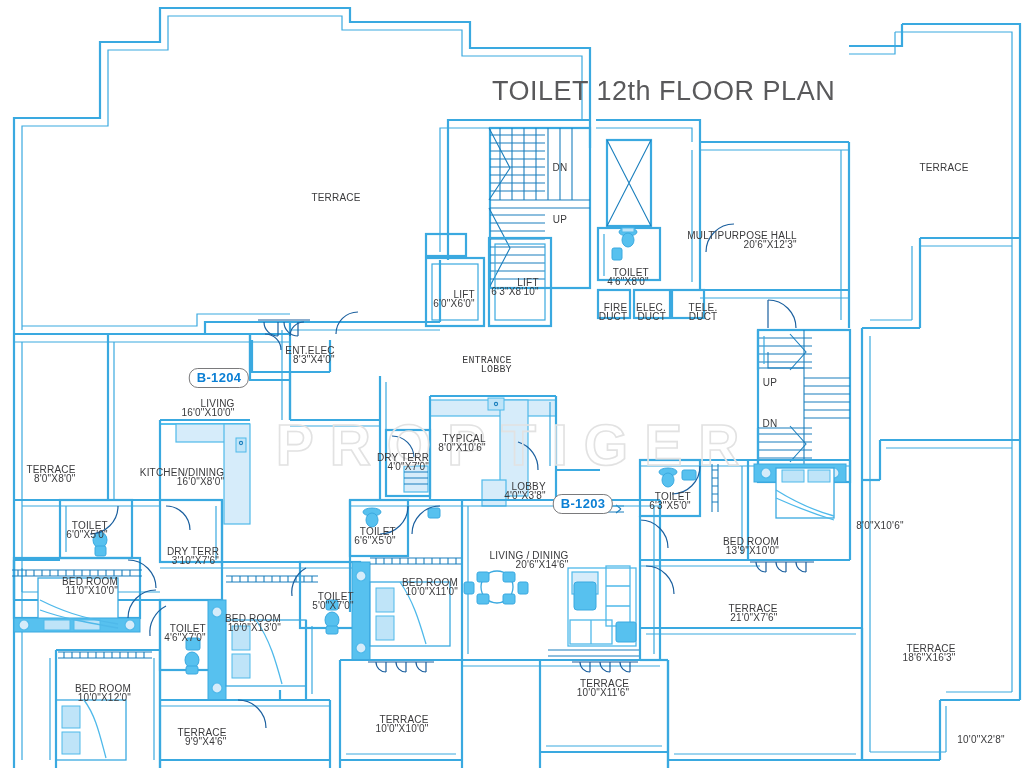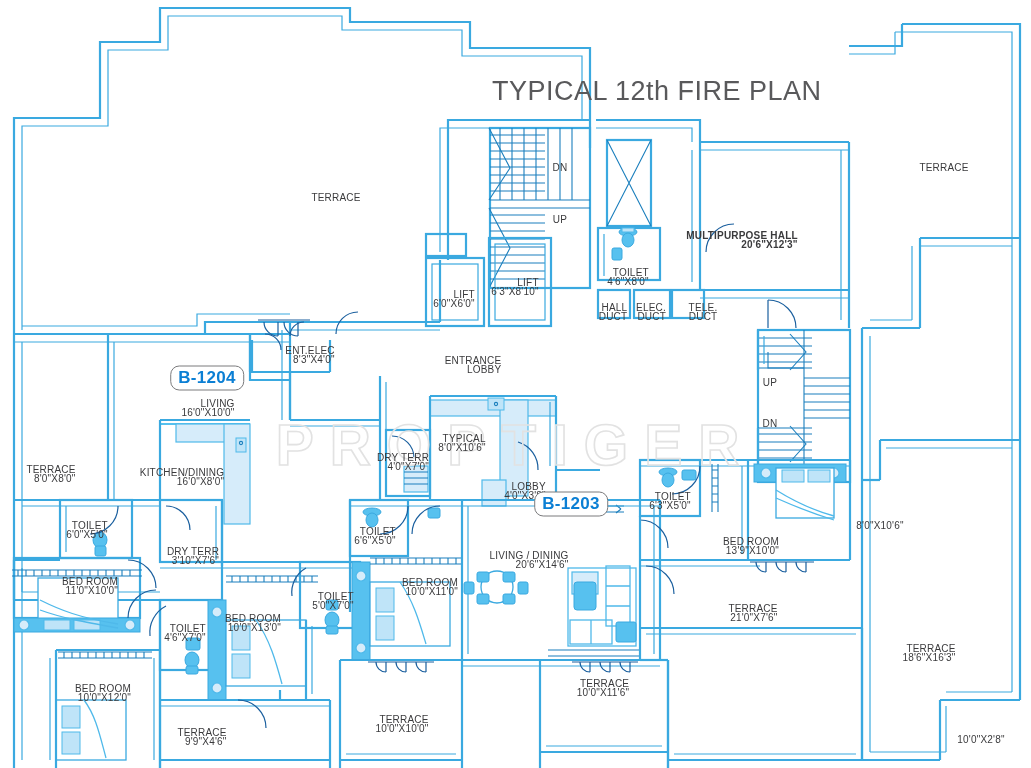--- a/index.html
+++ b/index.html
@@ -487,7 +487,7 @@
 
   <div class="wm">PROPTIGER</div>
 
-  <div class="title" style="left:492px; top:76px;">TYPICAL 12th FIRE PLAN</div>
+  <div class="title" style="left:492px; top:76px;">TOILET 12th FLOOR PLAN</div>
 
   <div id="labels">
       <div class="lbl" style="left: 336px; top: 193px;">

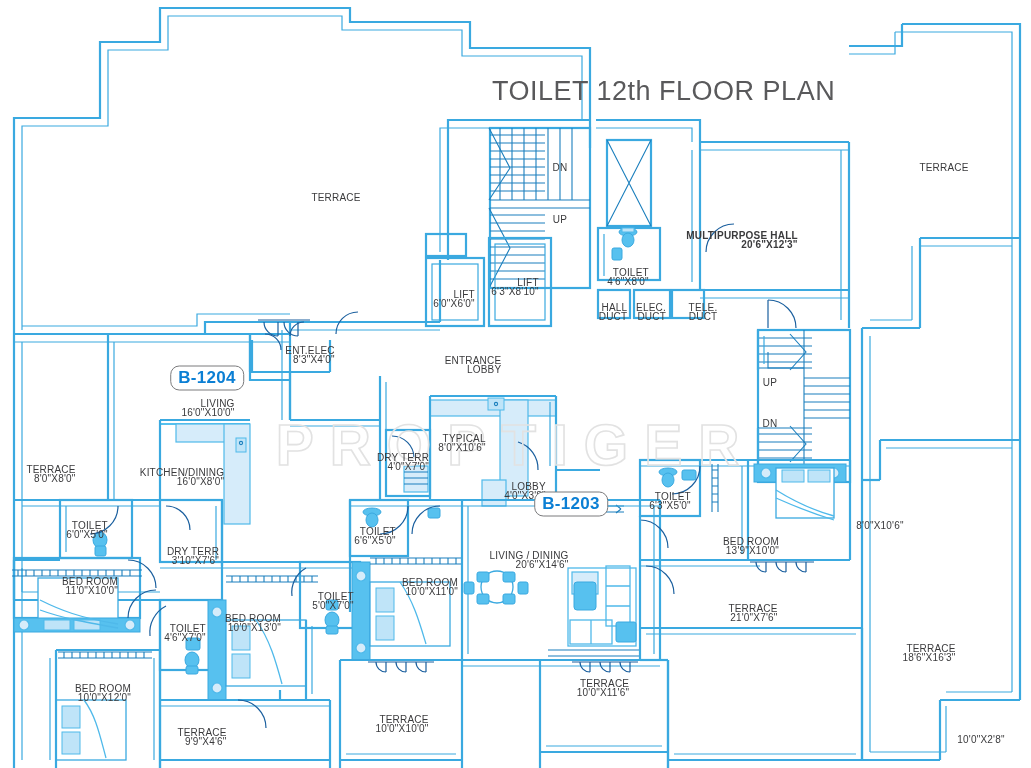--- a/index.html
+++ b/index.html
@@ -526,7 +526,7 @@
         <span class="d">TELE.</span>
         <span class="d">DUCT</span>
       </div>
-      <div class="lbl" style="left: 742px; top: 231px; font-weight: bold;">
+      <div class="lbl" style="left: 742px; top: 231px;">
         <span class="d">MULTIPURPOSE HALL</span>
         <span class="d">20'6"X12'3"</span>
       </div>

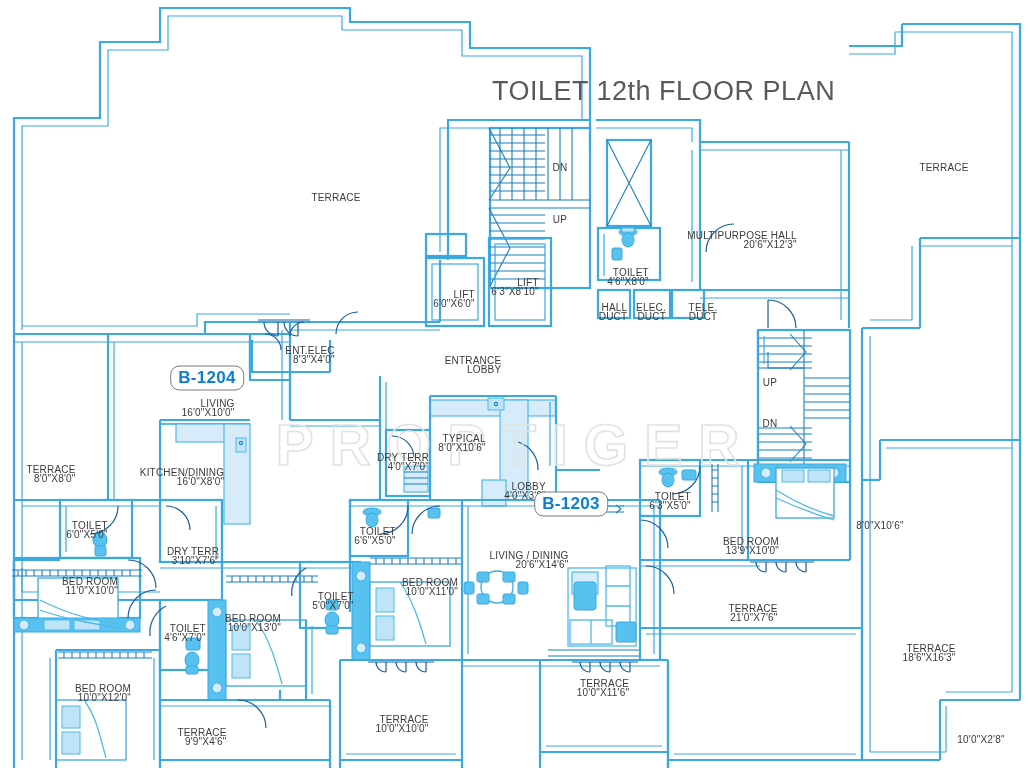--- a/index.html
+++ b/index.html
@@ -515,7 +515,7 @@
         <span class="d">4'6"X8'0"</span>
       </div>
       <div class="lbl" style="left: 613px; top: 303px;">
-        <span class="d">HALL</span>
+        <span class="d">FIRE</span>
         <span class="d">DUCT</span>
       </div>
       <div class="lbl" style="left: 651px; top: 303px;">

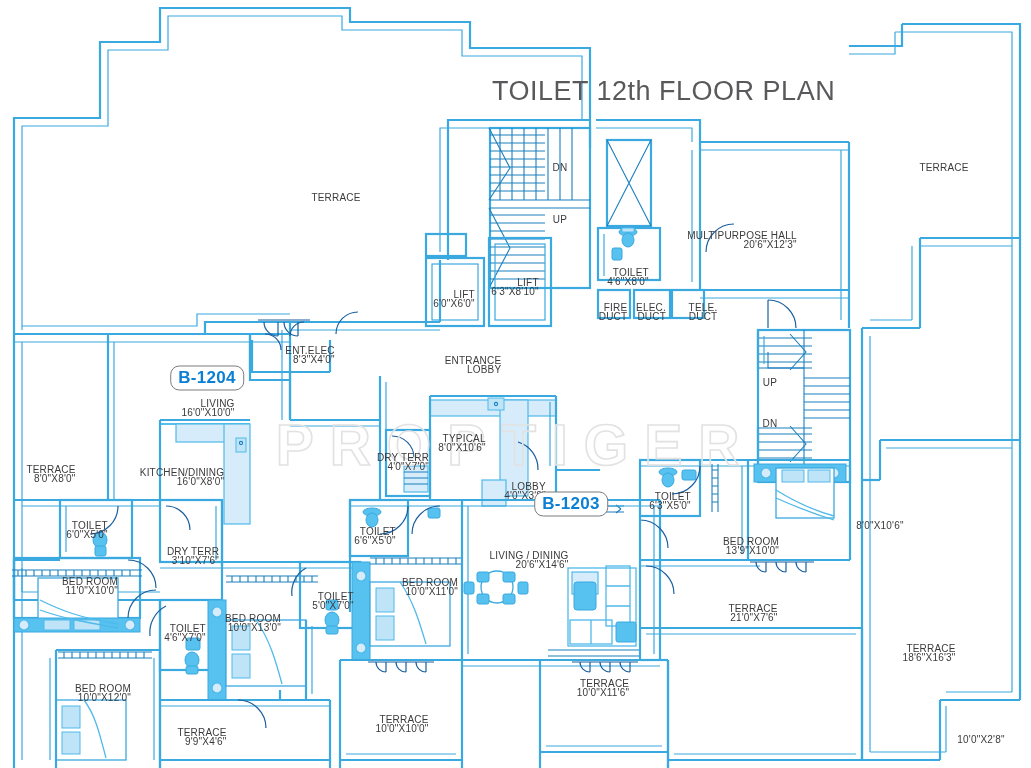--- a/index.html
+++ b/index.html
@@ -534,7 +534,7 @@
         <span class="d">ENT.ELEC</span>
         <span class="d">8'3"X4'0"</span>
       </div>
-      <div class="lbl" style="left: 473px; top: 356px;">
+      <div class="lbl" style="left: 487px; top: 356px; font-family: Liberation Mono, monospace;">
         <span class="d">ENTRANCE</span>
         <span class="d">LOBBY</span>
       </div>

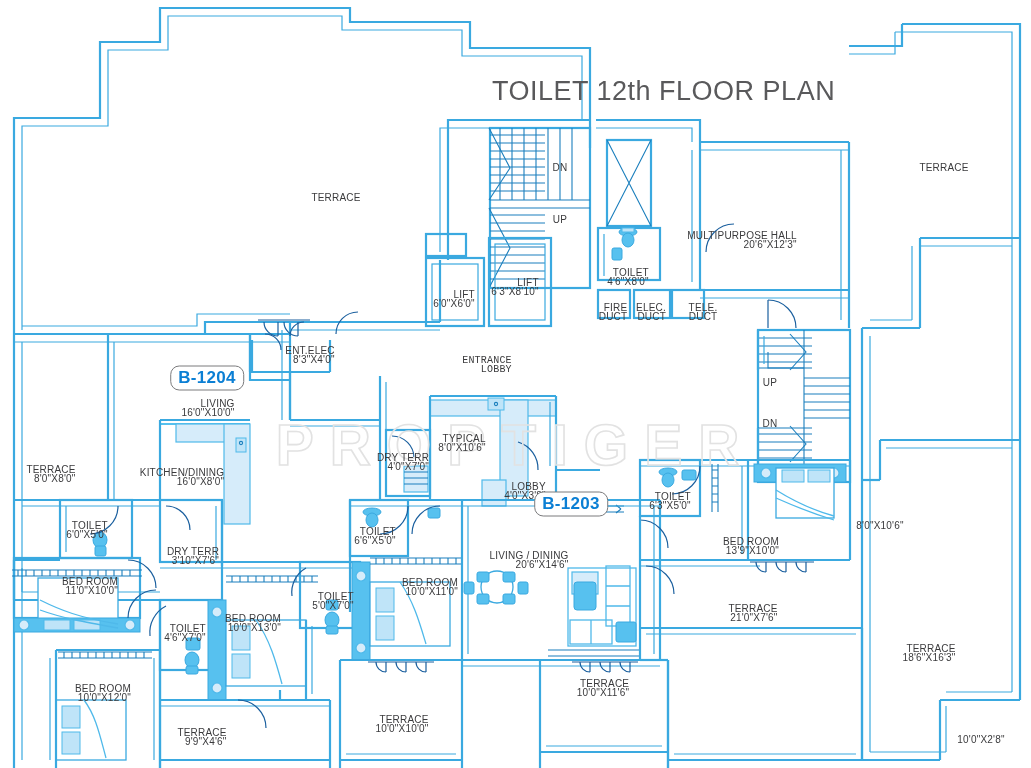--- a/index.html
+++ b/index.html
@@ -19,8 +19,8 @@
   .unit{
     position:absolute; transform:translate(-50%,-50%);
     background:#ffffff; border:1.4px solid #7a7a7c; border-radius:9px;
-    color:#0b7fd4; font-size:17px; font-weight:bold; letter-spacing:0.3px;
-    padding:1px 7px 2px 7px; white-space:nowrap;
+    color:#0b7fd4; font-size:13px; font-weight:bold; letter-spacing:0.3px;
+    padding:1px 7px 2px 7px; white-space:nowrap;margin-left:12px;
   }
   .wm{
     position:absolute; left:50%; top:445px; transform:translate(-50%,-50%);

